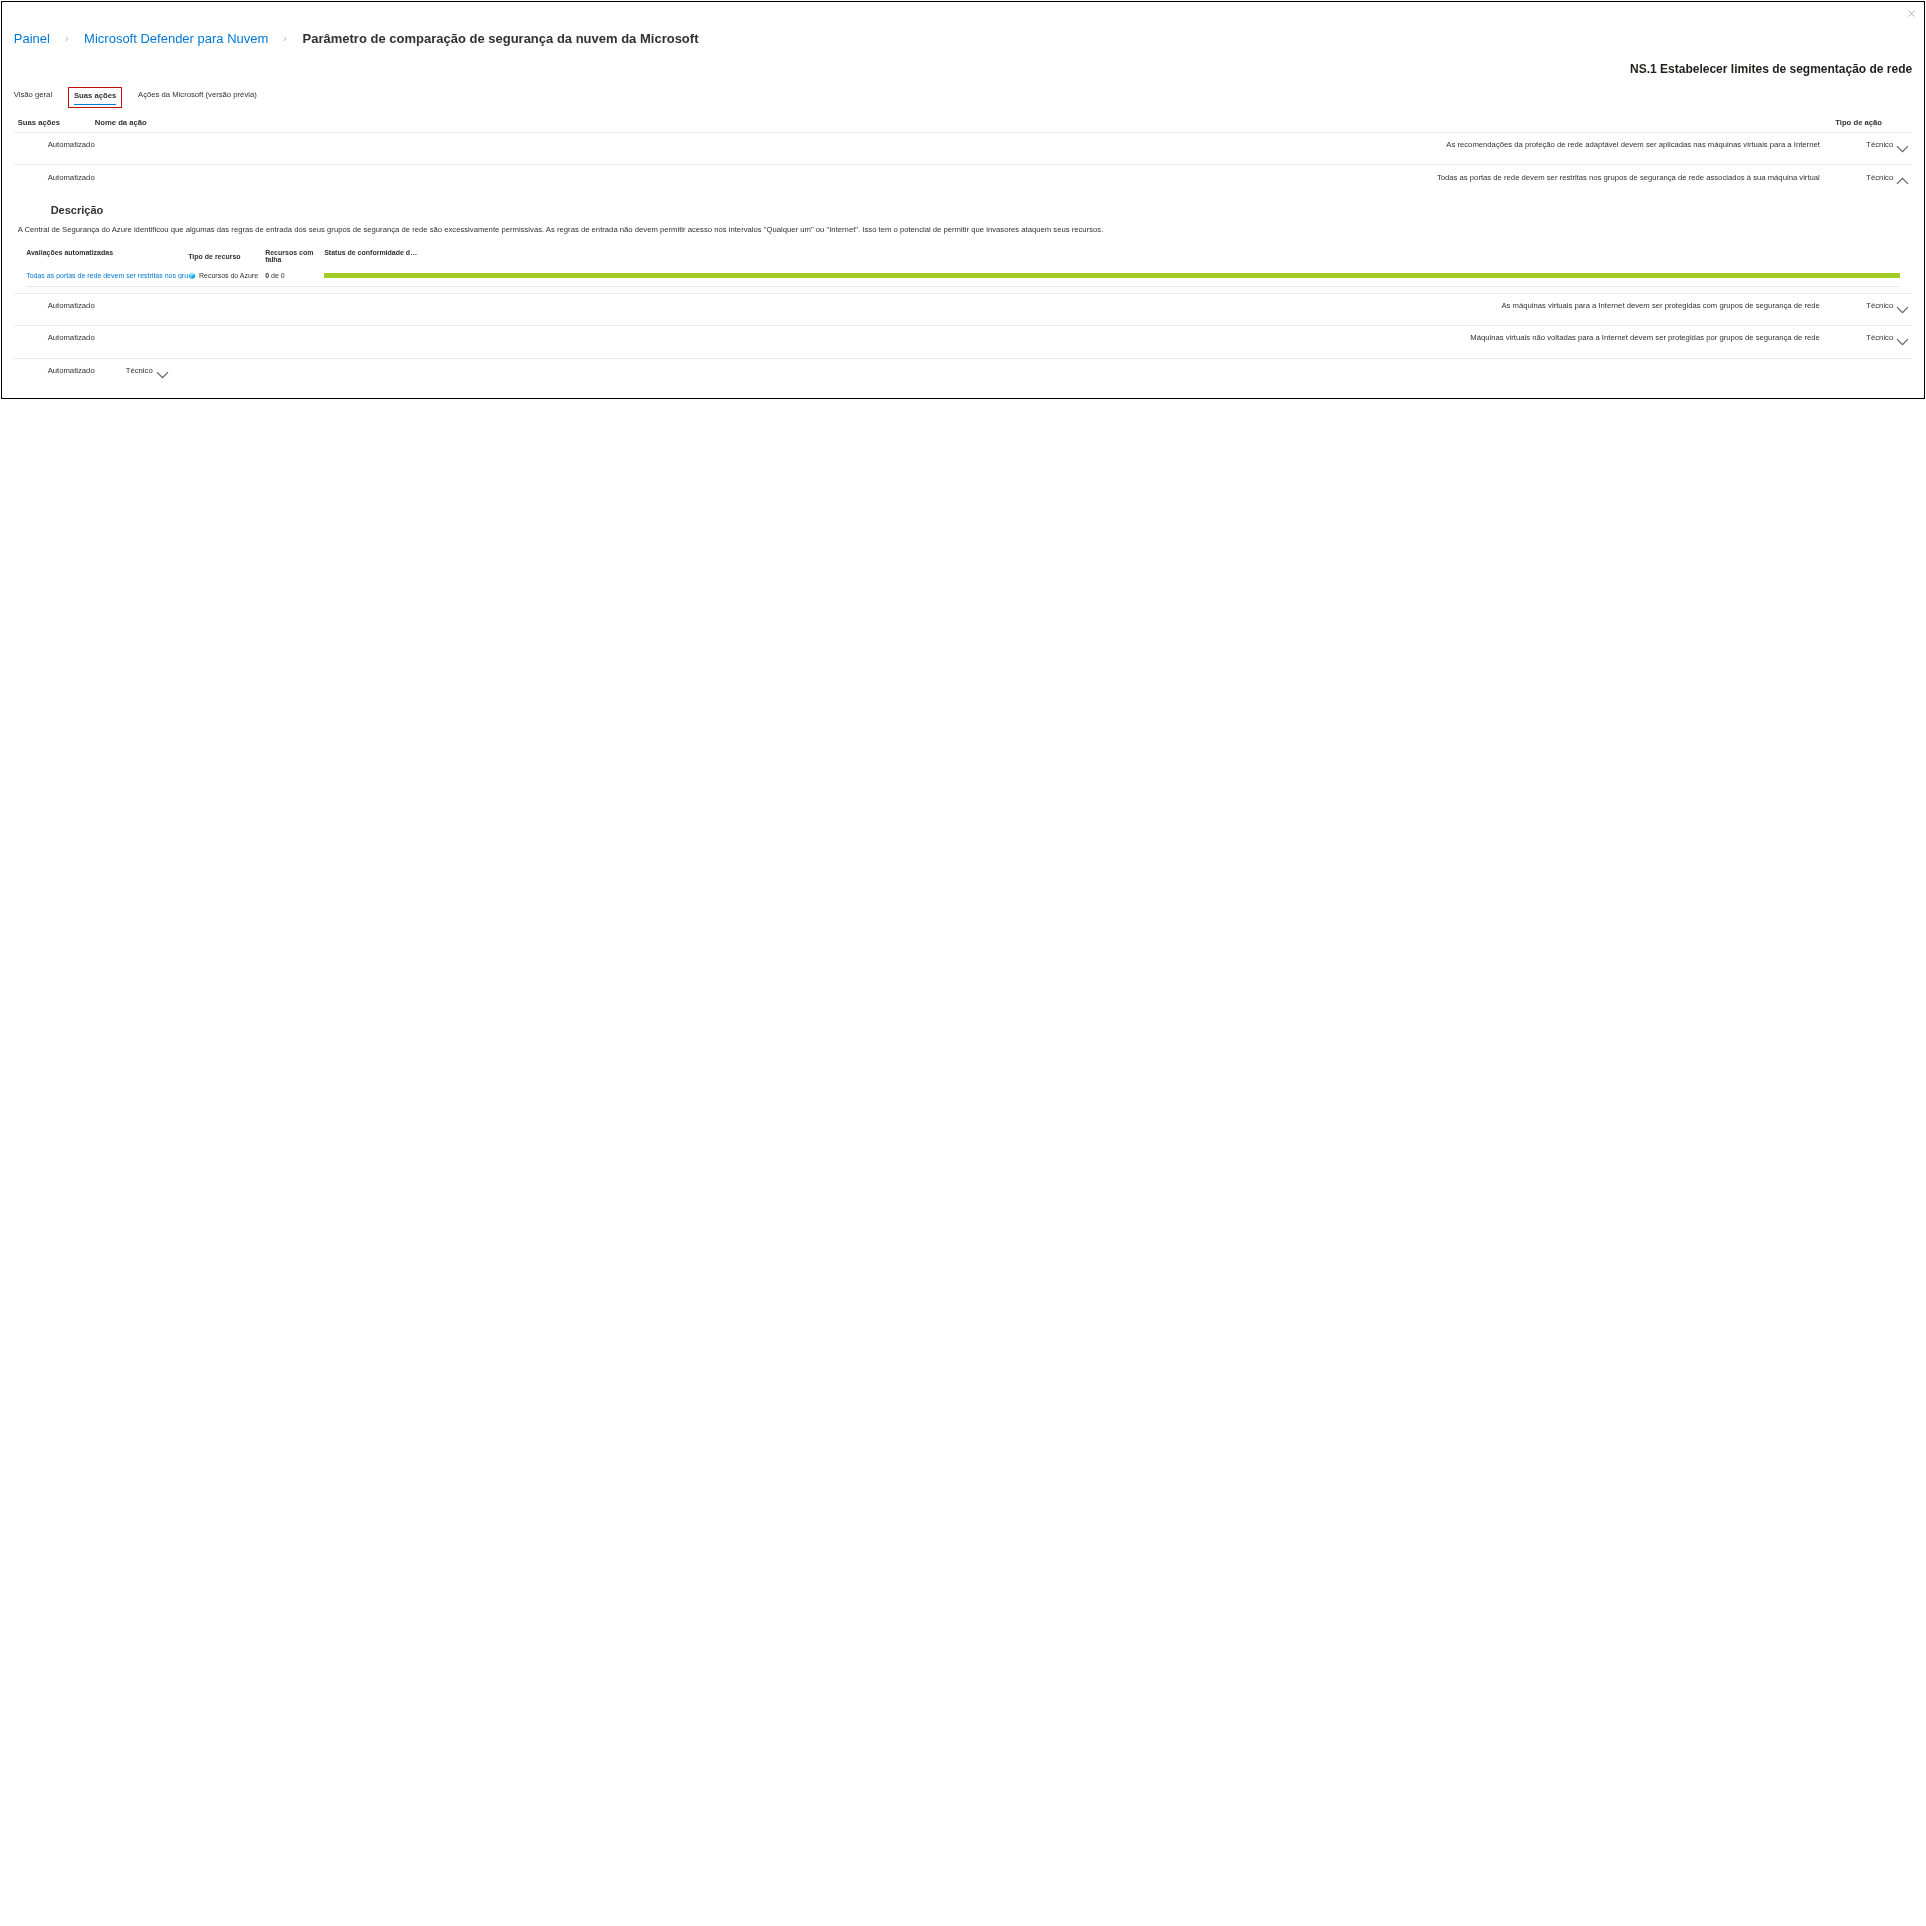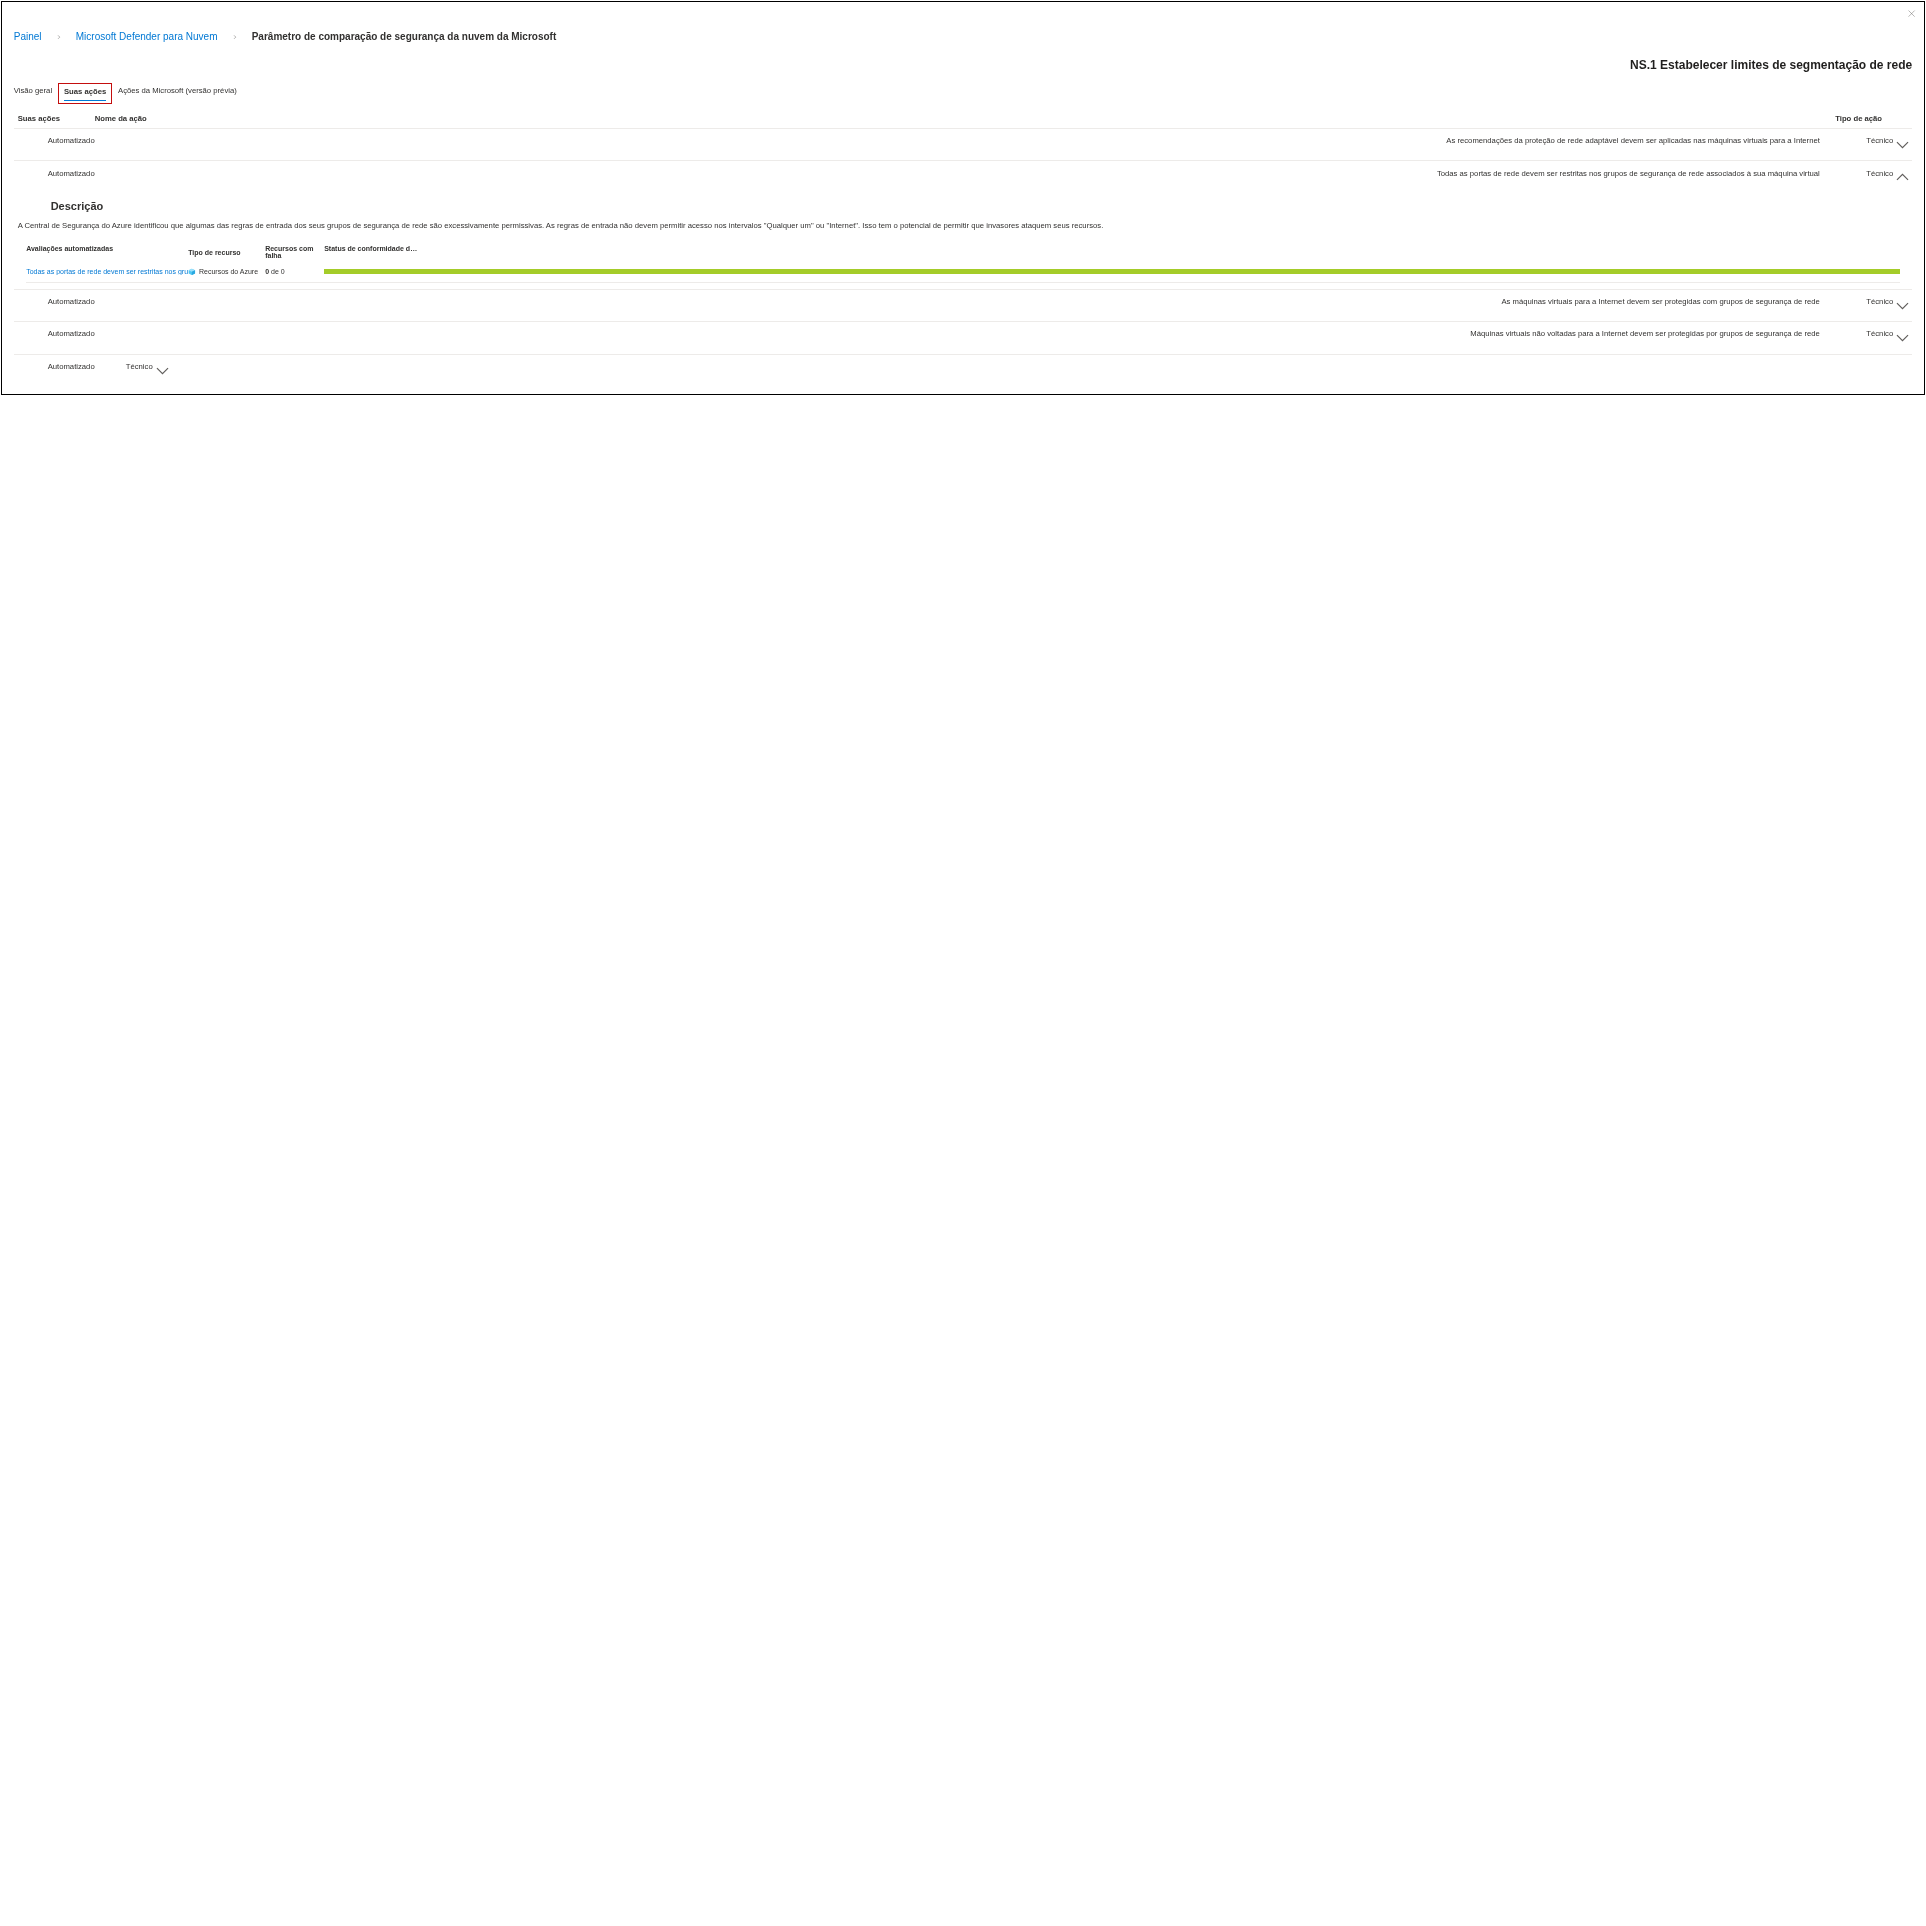--- a/index.html
+++ b/index.html
@@ -37,7 +37,7 @@
       align-items: center;
       gap: 15px;
       margin-top: 29px;
-      font-size: 10px;
+      font-size: 13px;
     }
 
     .breadcrumb a {

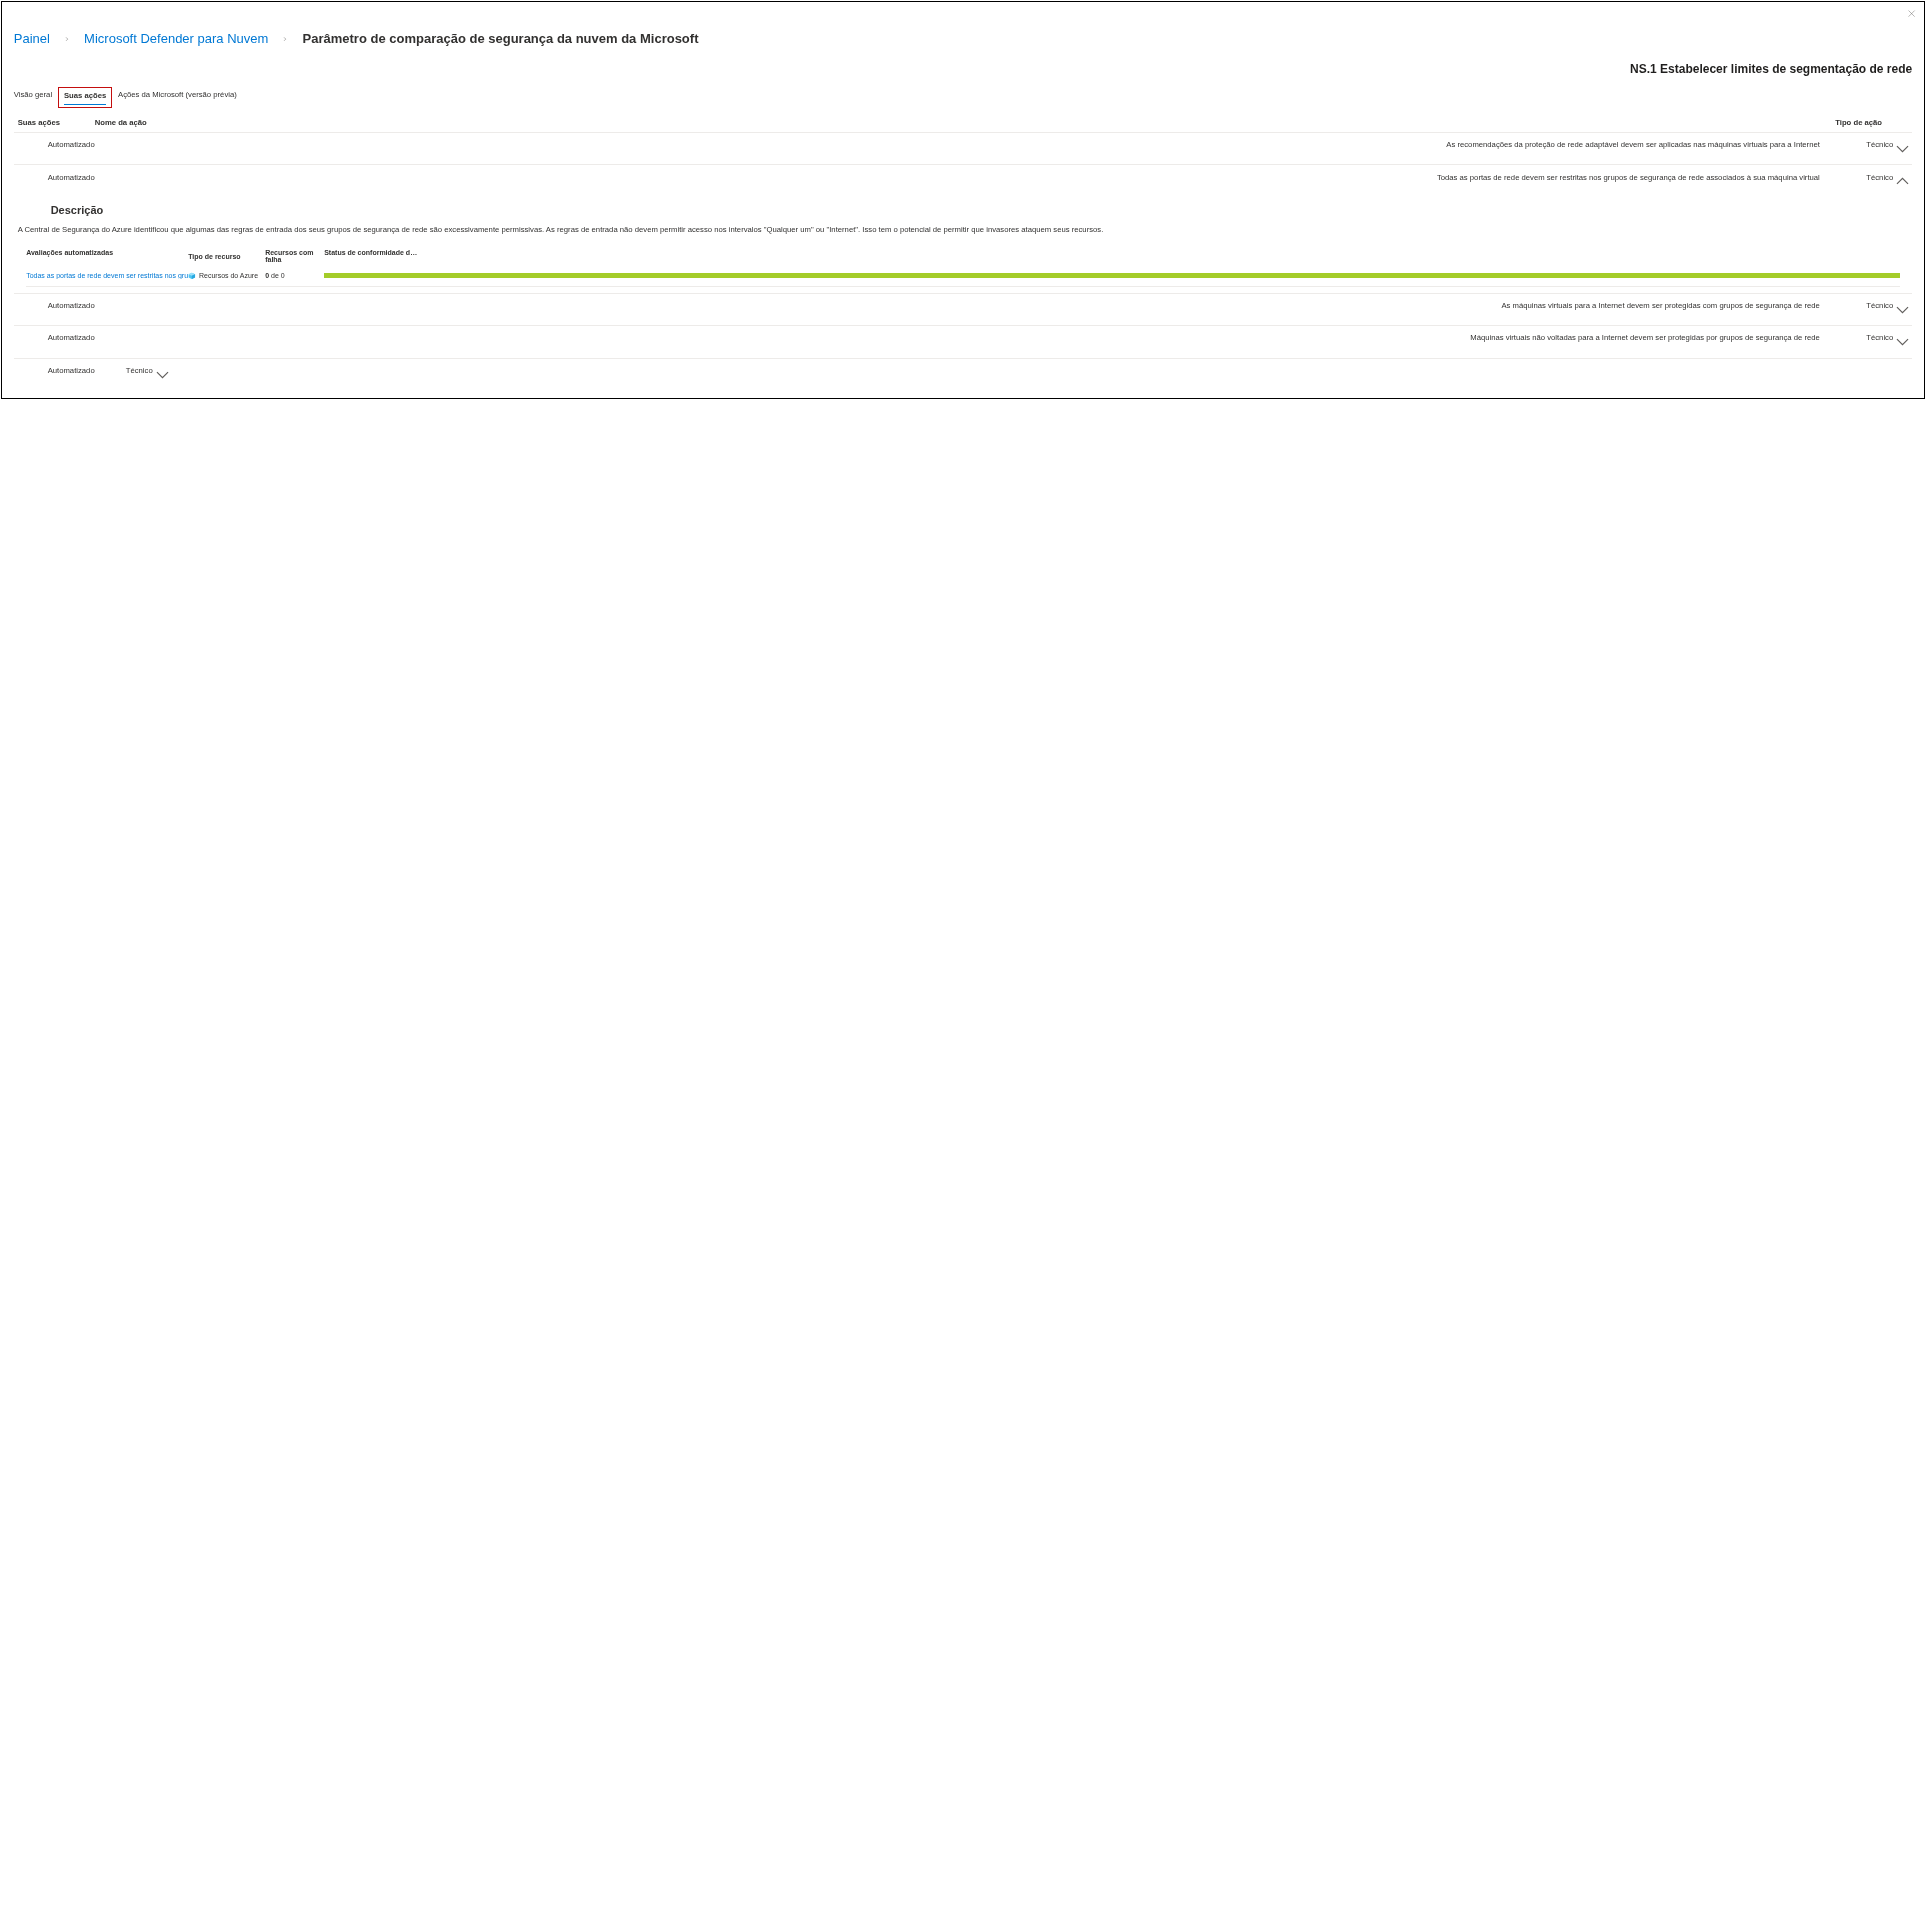--- a/index.html
+++ b/index.html
@@ -65,7 +65,7 @@
 
     .tabs {
       display: flex;
-      gap: 0;
+      gap: 10px;
       margin-top: 14px;
       font-size: 7.7px;
     }

